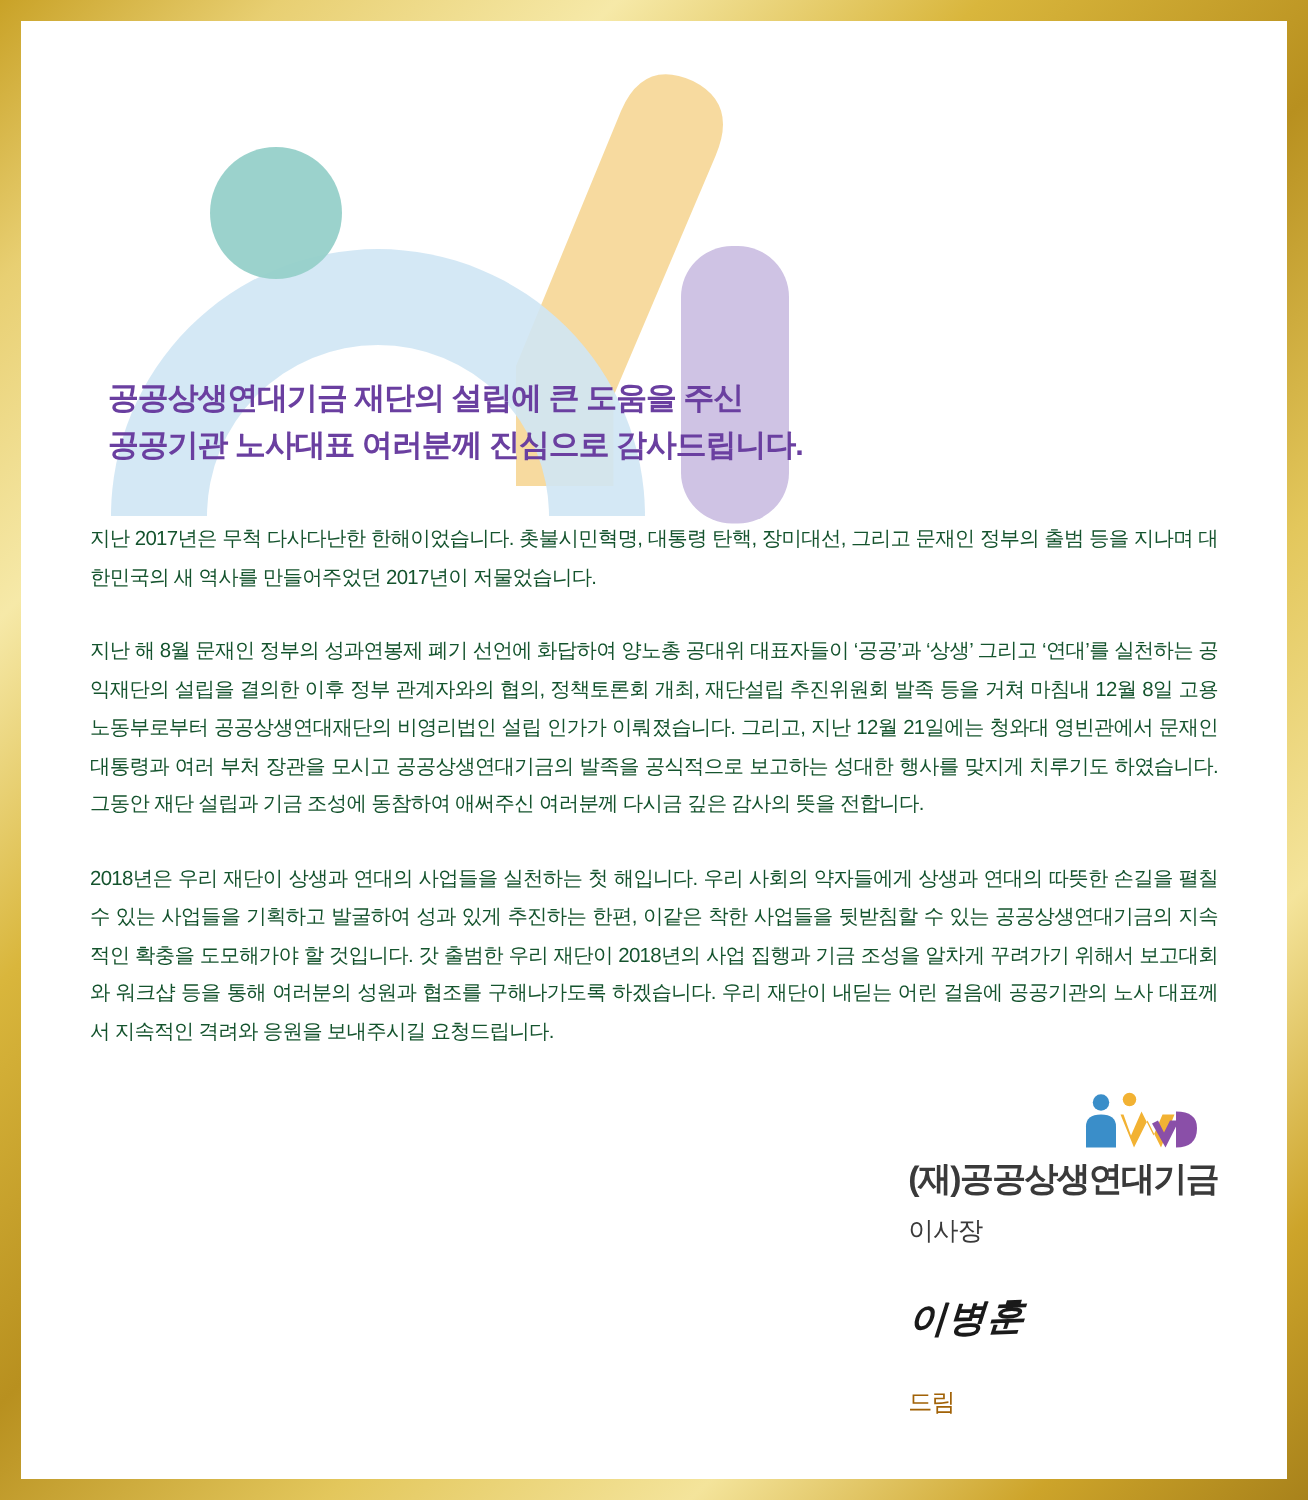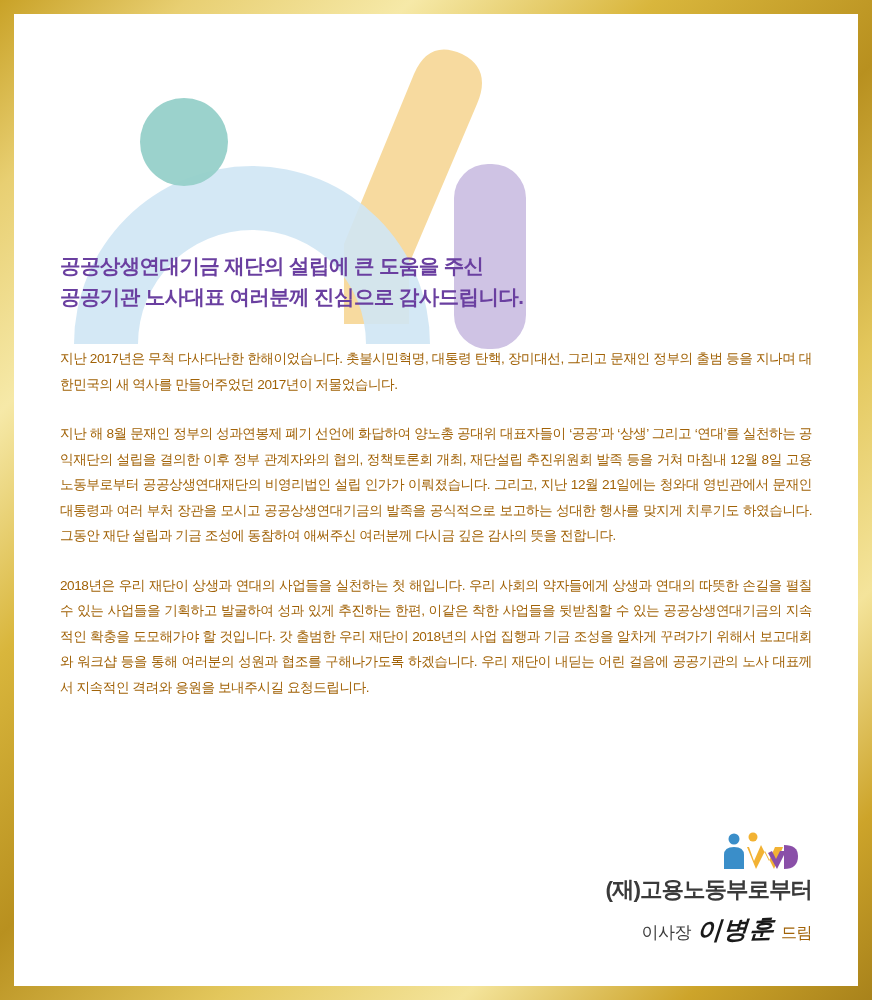--- a/index.html
+++ b/index.html
@@ -66,7 +66,7 @@
     font-weight: bold;
     color: #6a3fa0;
     letter-spacing: -0.6px;
-    margin: 0 0 34px 0;
+    margin: 0 0 34px 12px;
     white-space: pre-line;
   }
 

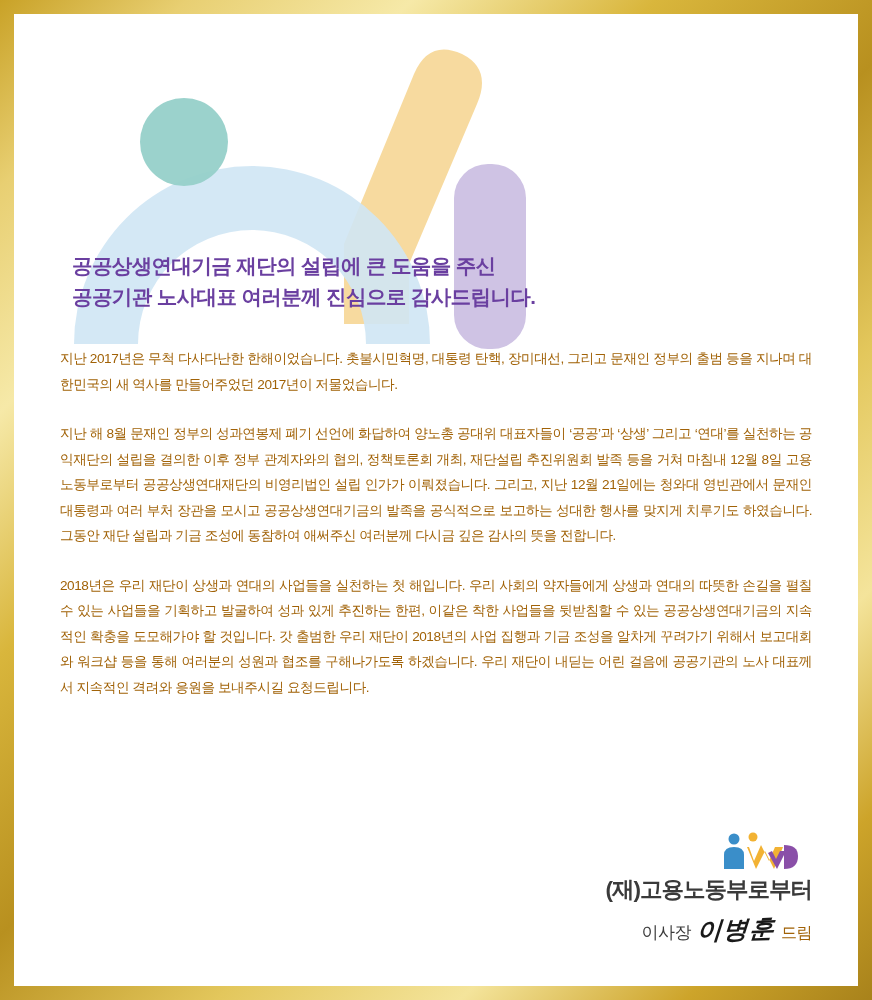--- a/index.html
+++ b/index.html
@@ -73,7 +73,7 @@
   .para {
     font-size: 13.6px;
     line-height: 25.5px;
-    color: #a16207;
+    color: #14532d;
     letter-spacing: -0.45px;
     margin: 0 0 24px 0;
     text-align: justify;

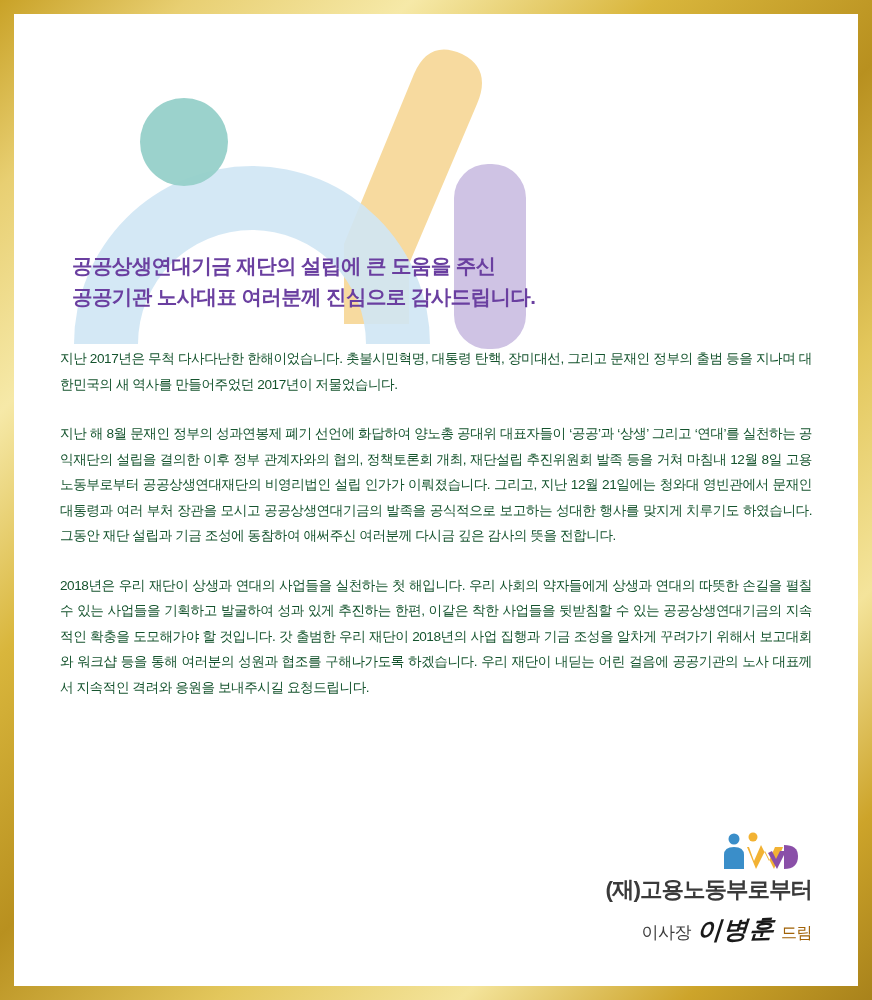--- a/index.html
+++ b/index.html
@@ -168,7 +168,7 @@
           <path d="M48 22 L57 38 L66 20 L60 20 L56 28 L52 20 Z" fill="#8a4fa8"></path>
         </svg>
       </div>
-      <div class="org-name">(재)고용노동부로부터</div>
+      <div class="org-name">(재)공공상생연대기금</div>
       <div class="sig-row">
         <span class="sig-title">이사장</span>
         <span class="sig-name">이병훈</span>

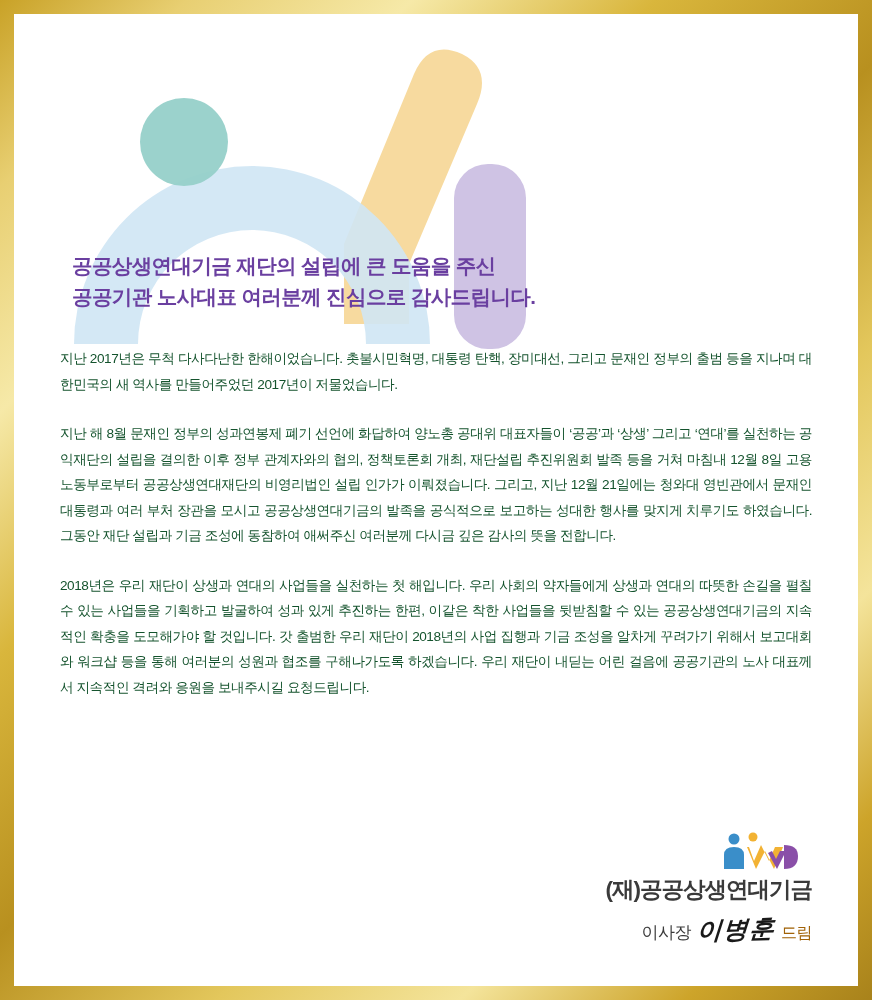--- a/index.html
+++ b/index.html
@@ -108,8 +108,9 @@
     display: flex;
     justify-content: flex-end;
     align-items: baseline;
-    gap: 6px;
+    gap: 30px;
     margin-top: 8px;
+    flex-direction: column;
   }
   .sig-title {
     font-size: 17px;

